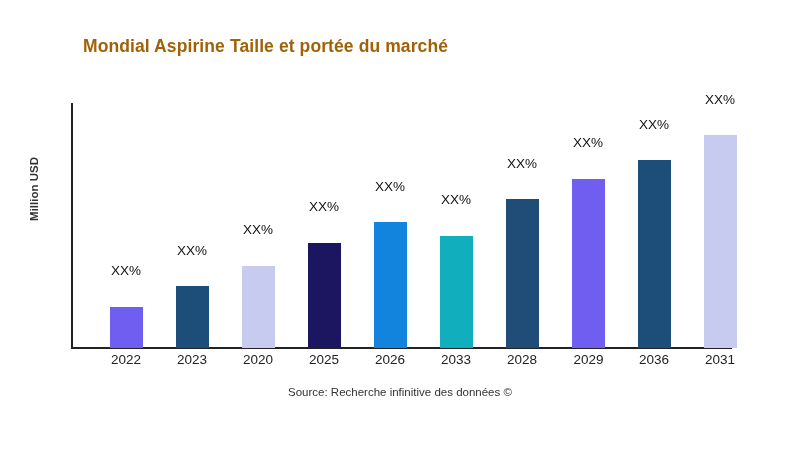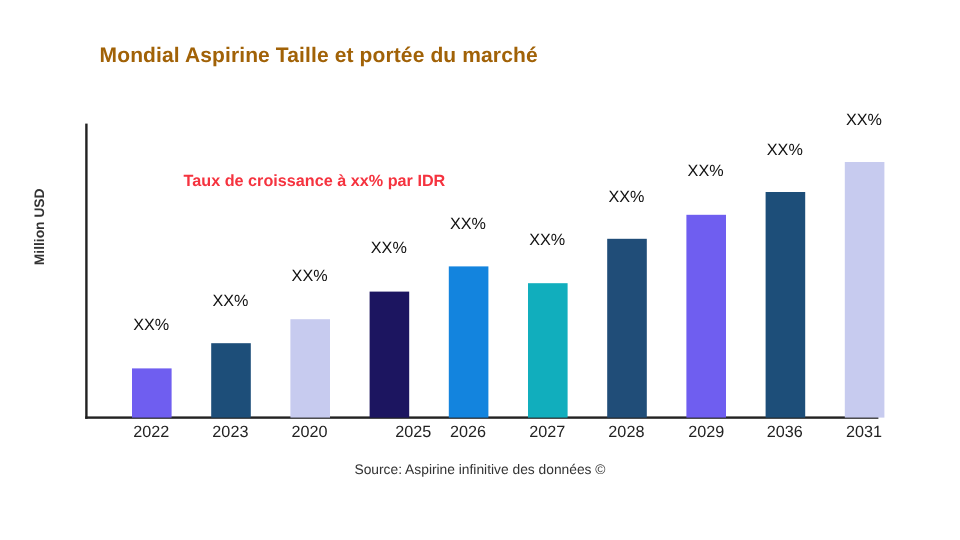--- a/index.html
+++ b/index.html
@@ -132,7 +132,6 @@
   <div class="axis-y-line"></div>
   <div class="axis-x-line"></div>
 
-  <div class="annotation">Taux de croissance à xx% par IDR</div>
 
   <div class="bars-layer" id="bars-layer">
       <div class="bar-group" style="left: 90.5px;">

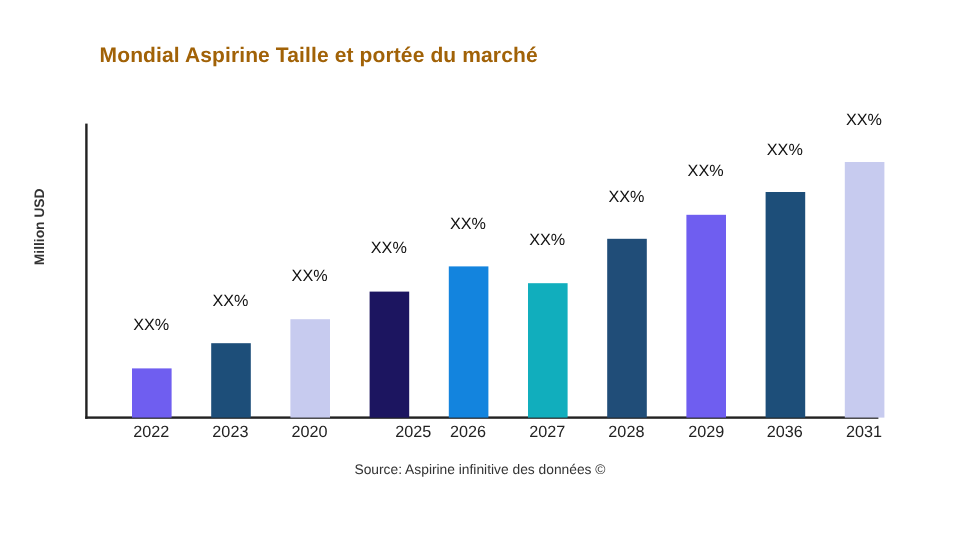--- a/index.html
+++ b/index.html
@@ -180,7 +180,7 @@
       <div class="x-tick" style="left: 90.5px;">2022</div>
       <div class="x-tick" style="left: 156.5px;">2023</div>
       <div class="x-tick" style="left: 222.5px;">2020</div>
-      <div class="x-tick" style="left: 288.5px; text-align: right;">2025</div>
+      <div class="x-tick" style="left: 288.5px;">2025</div>
       <div class="x-tick" style="left: 354.5px;">2026</div>
       <div class="x-tick" style="left: 420.5px;">2027</div>
       <div class="x-tick" style="left: 486.5px;">2028</div>

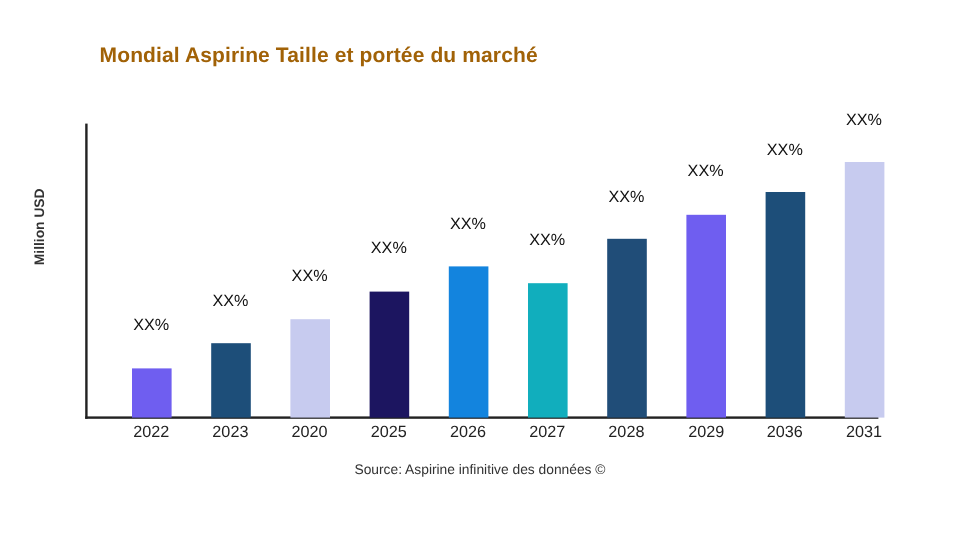--- a/index.html
+++ b/index.html
@@ -182,7 +182,7 @@
       <div class="x-tick" style="left: 222.5px;">2020</div>
       <div class="x-tick" style="left: 288.5px;">2025</div>
       <div class="x-tick" style="left: 354.5px;">2026</div>
-      <div class="x-tick" style="left: 420.5px;">2027</div>
+      <div class="x-tick" style="left: 420.5px;">2033</div>
       <div class="x-tick" style="left: 486.5px;">2028</div>
       <div class="x-tick" style="left: 553px;">2029</div>
       <div class="x-tick" style="left: 618.5px;">2036</div>

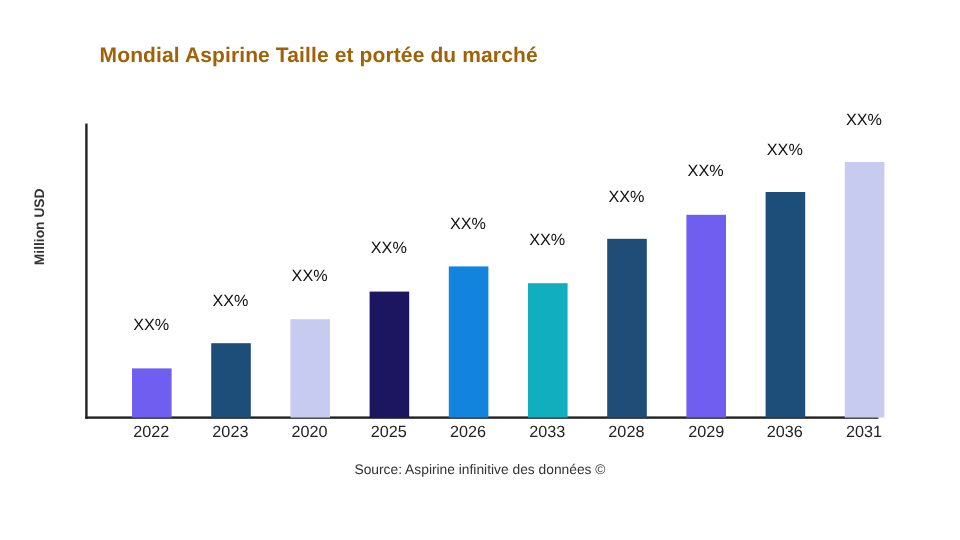--- a/index.html
+++ b/index.html
@@ -189,7 +189,7 @@
       <div class="x-tick" style="left: 684.5px;">2031</div>
     </div>
 
-  <div class="source-note">Source: Aspirine infinitive des données ©</div>
+  <div class="source-note">Source: Recherche infinitive des données ©</div>
 
 </div>
 

